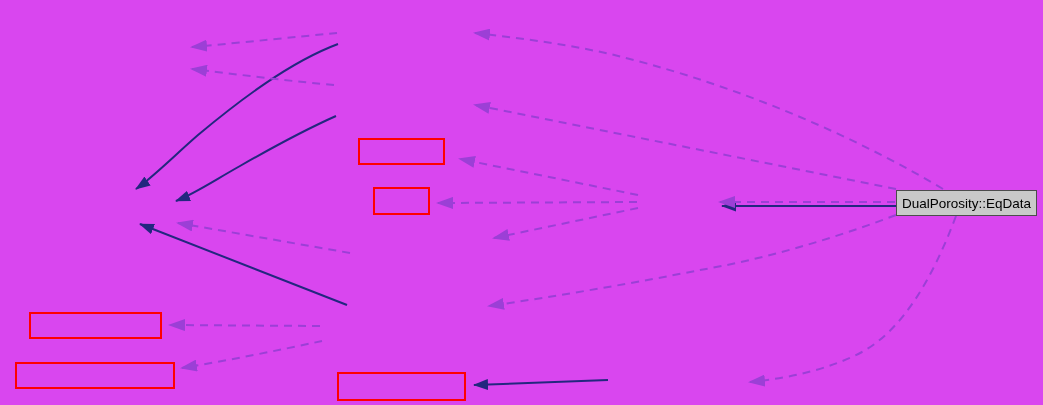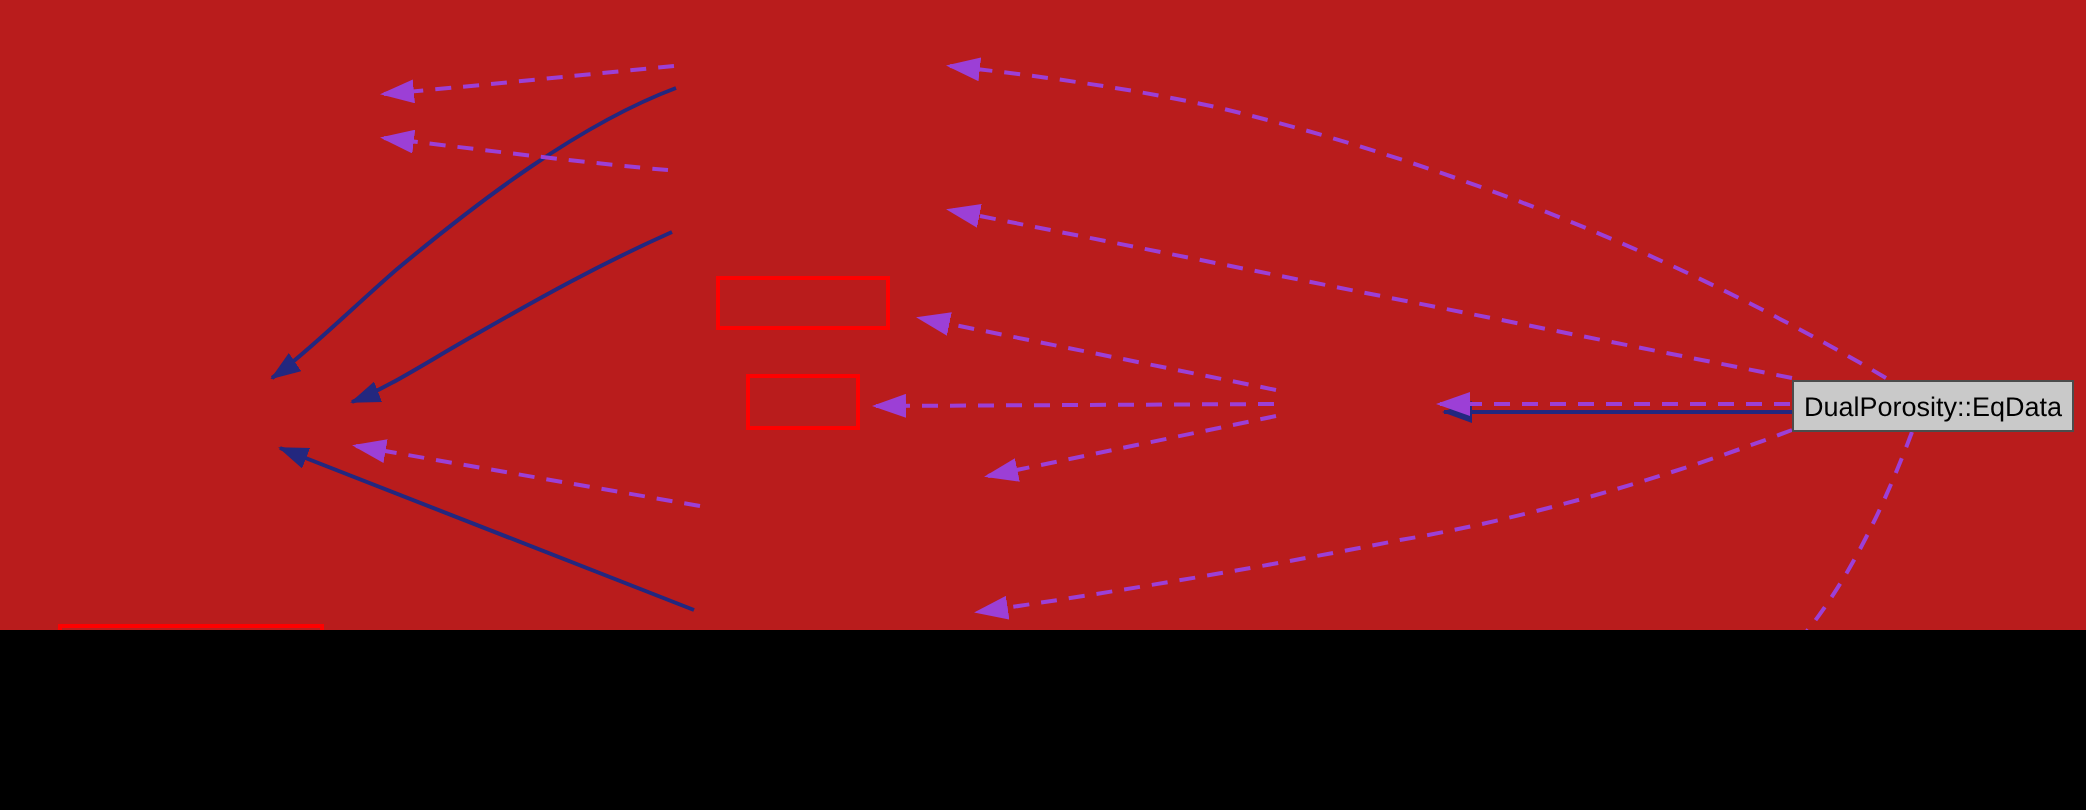--- a/index.html
+++ b/index.html
@@ -5,8 +5,8 @@
   html,body{margin:0;padding:0;background:#000;}
   .stage{
     position:relative;
-    width:1043px;height:315px;
-    background:#b91c1c;
+    width:1043px;height:405px;
+    background:#d946ef;
     overflow:hidden;
     font-family:"Liberation Sans", sans-serif;
   }

